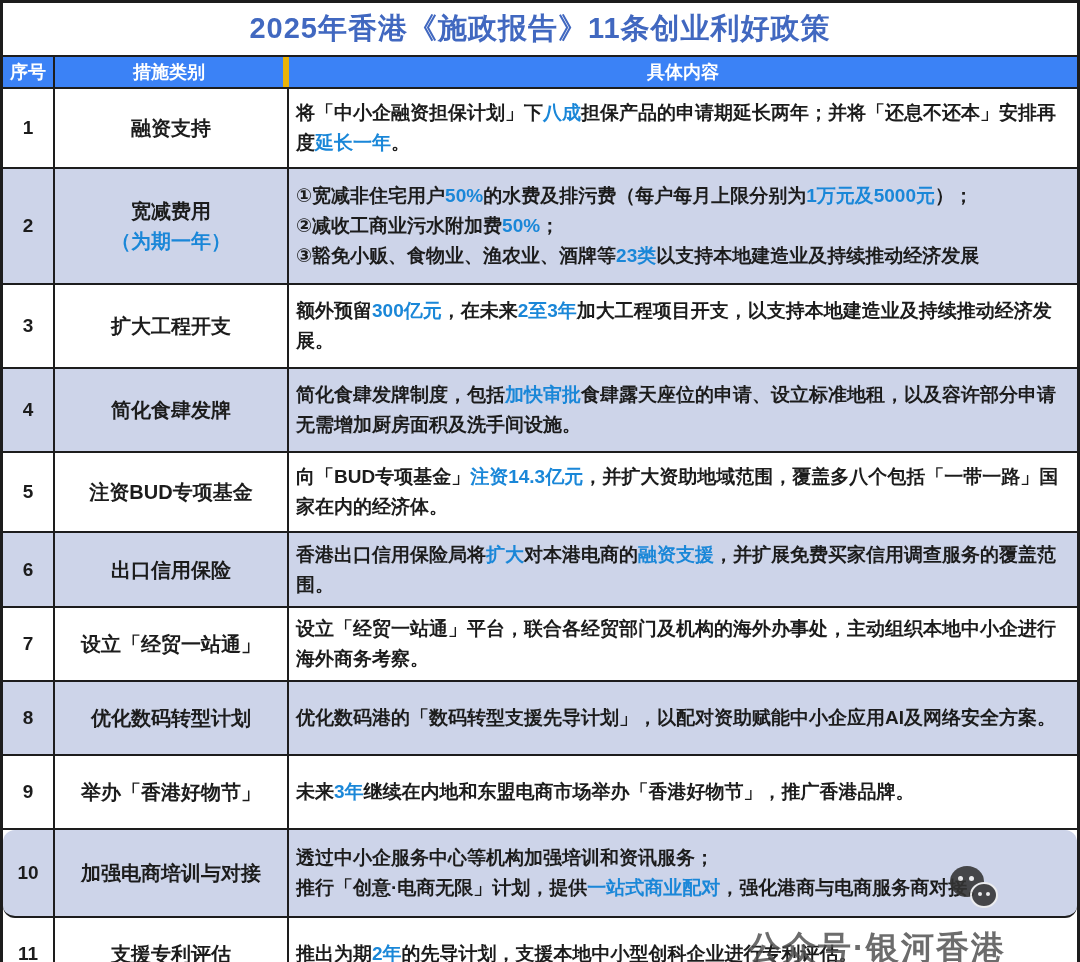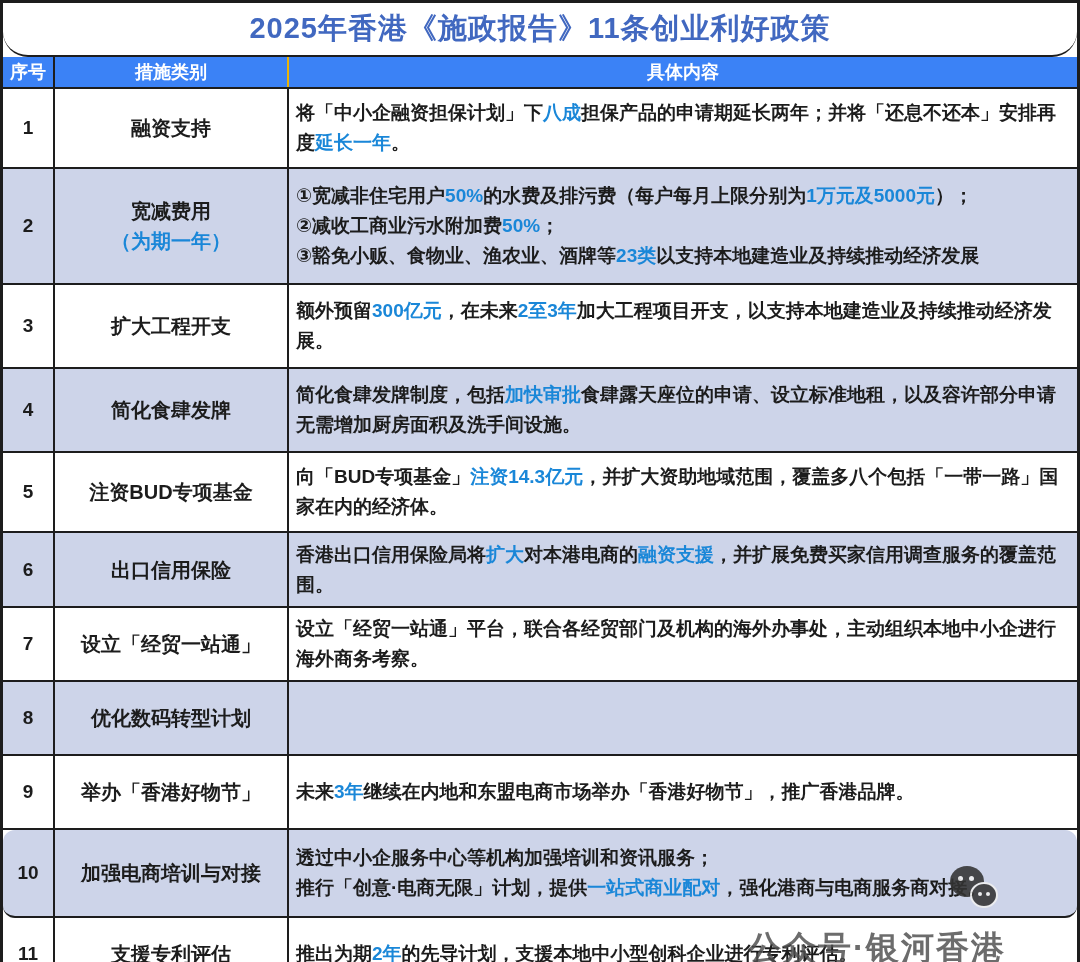--- a/index.html
+++ b/index.html
@@ -19,7 +19,6 @@
     display: flex; align-items: center; justify-content: center;
     background: #ffffff;
     border-bottom: 2px solid #1d1d1d;
-    border-radius: 25px;
   }
   .title-bar .title-text {
     color: #4168c0; font-size: 29px; font-weight: 700; letter-spacing: 1px;

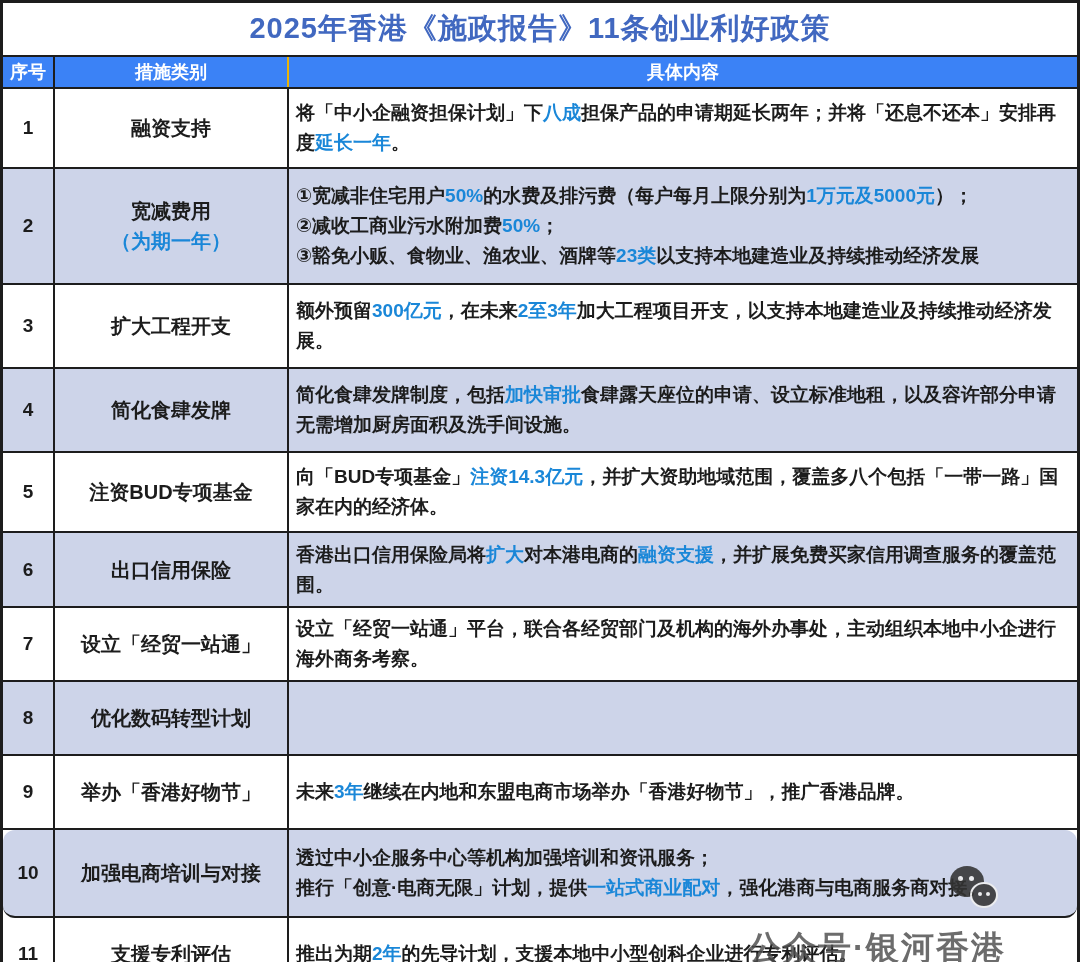--- a/index.html
+++ b/index.html
@@ -33,7 +33,7 @@
   }
   .hcell { display: flex; align-items: center; justify-content: center; }
   .col-no   { width: 52px;  flex: 0 0 52px;  border-right: 2px solid #1d1d1d; }
-  .col-cat  { width: 234px; flex: 0 0 234px; border-right: 2px solid #eab308; }
+  .col-cat  { width: 234px; flex: 0 0 234px; border-right: 6px solid #eab308; }
   .col-body { flex: 1 1 auto; }
 
   .tbody { flex: 1 1 auto; display: flex; flex-direction: column; }

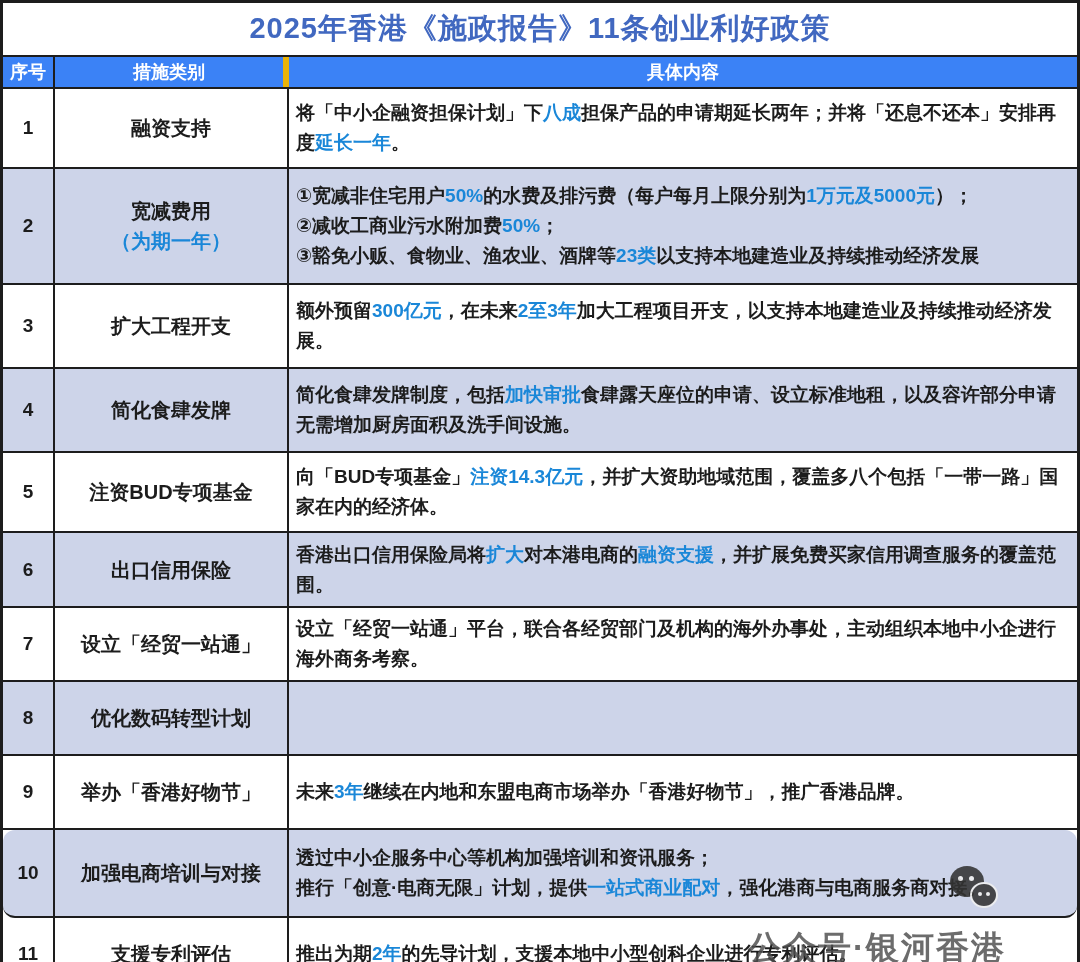--- a/index.html
+++ b/index.html
@@ -178,6 +178,9 @@
         <div class="cell-no">8</div>
         <div class="cell-cat">
           <span class="line"><span>优化数码转型计划</span></span>
+        </div>
+        <div class="cell-body">
+          <span class="line"><span>优化数码港的「数码转型支援先导计划」，以配对资助赋能中小企应用AI及网络安全方案。</span></span>
         </div>
       </div>
       <div class="trow">

